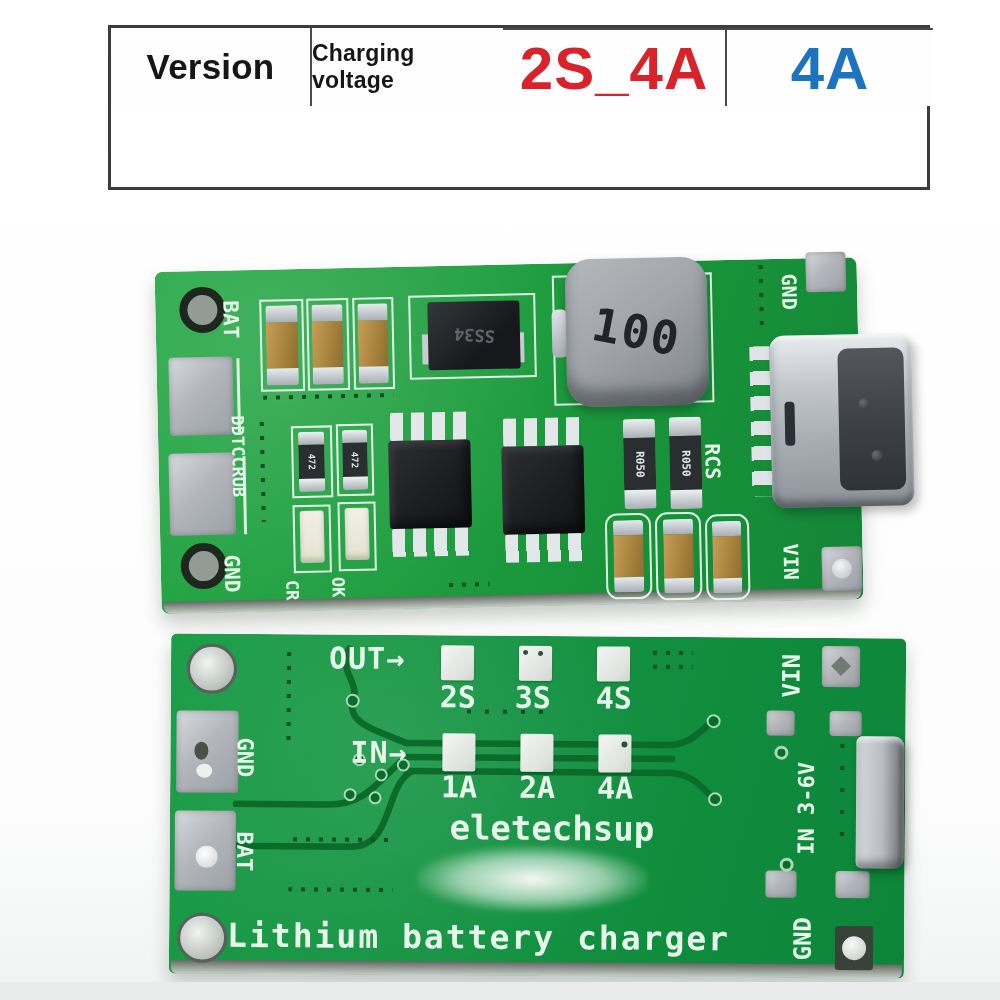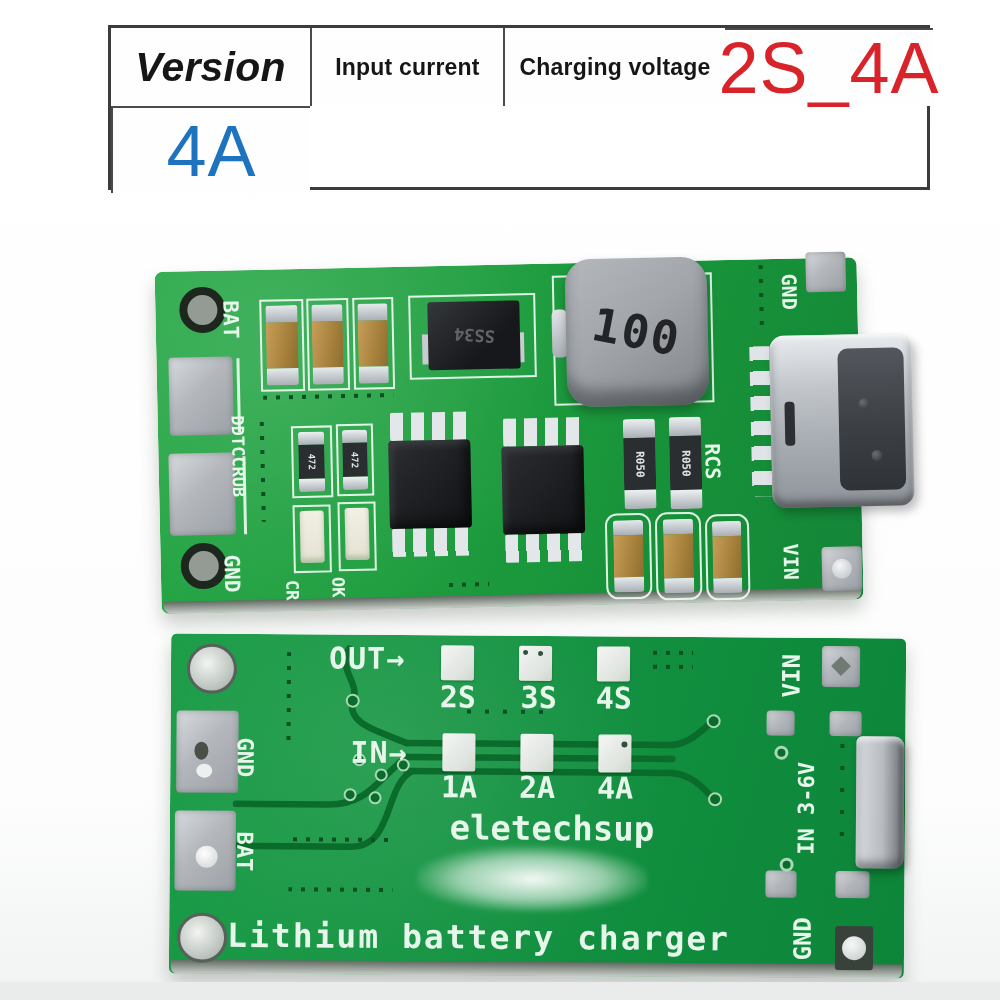--- a/index.html
+++ b/index.html
@@ -16,7 +16,7 @@
   .spec .cell.first{border-left:none;}
   .spec .cell.vrow{border-top:2px solid #4a4a4a;}
   .hdr{font-weight:bold;color:#161616;font-size:23px;letter-spacing:0.2px;}
-  .hdr.big{font-size:41px;font-style:italic;}
+  .hdr.big{font-size:35px;}
   .val{font-weight:normal;font-size:72px;letter-spacing:1px;}
   .c-red{color:#d8232a;}
   .c-blue{color:#1e73be;}

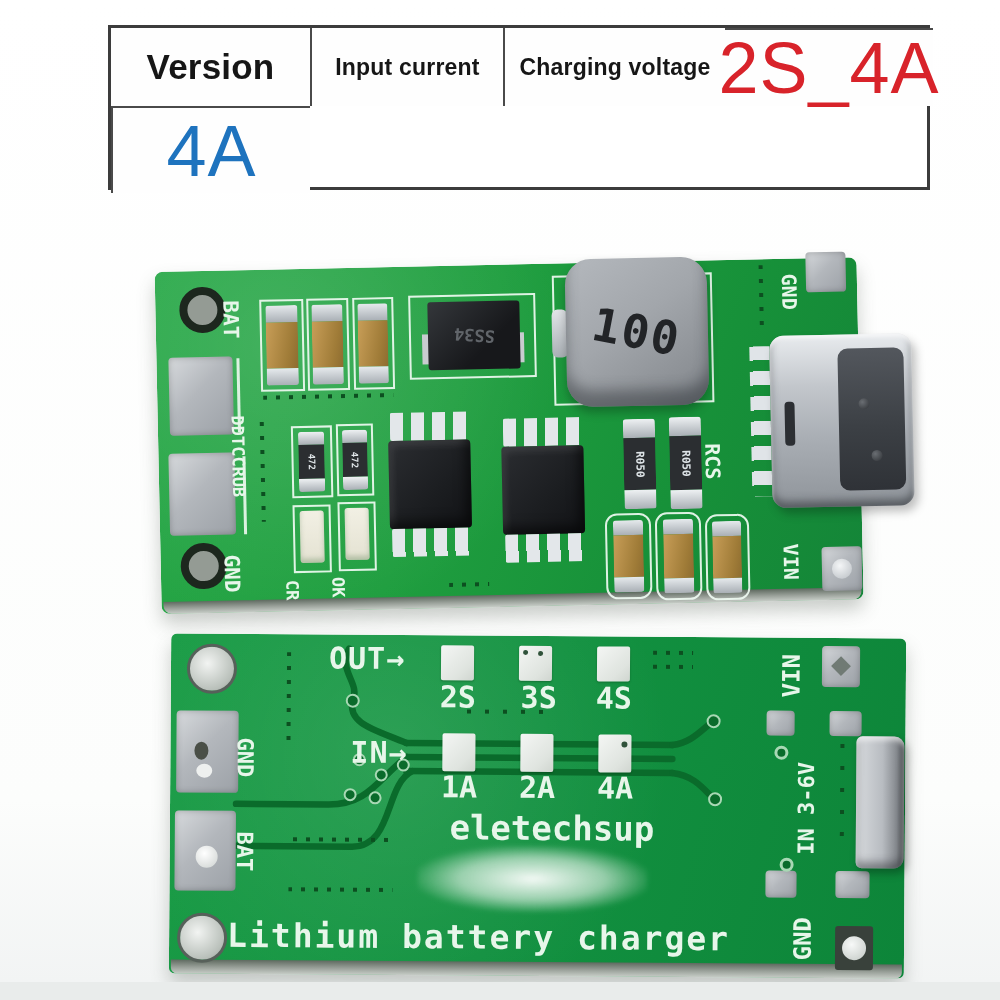--- a/index.html
+++ b/index.html
@@ -89,9 +89,6 @@
 <div class="abs spec">
   <div class="cell first">
       <span class="hdr big">Version</span>
-    </div>
-  <div class="cell">
-      <span class="hdr">Input current</span>
     </div>
   <div class="cell">
       <span class="hdr">Charging voltage</span>

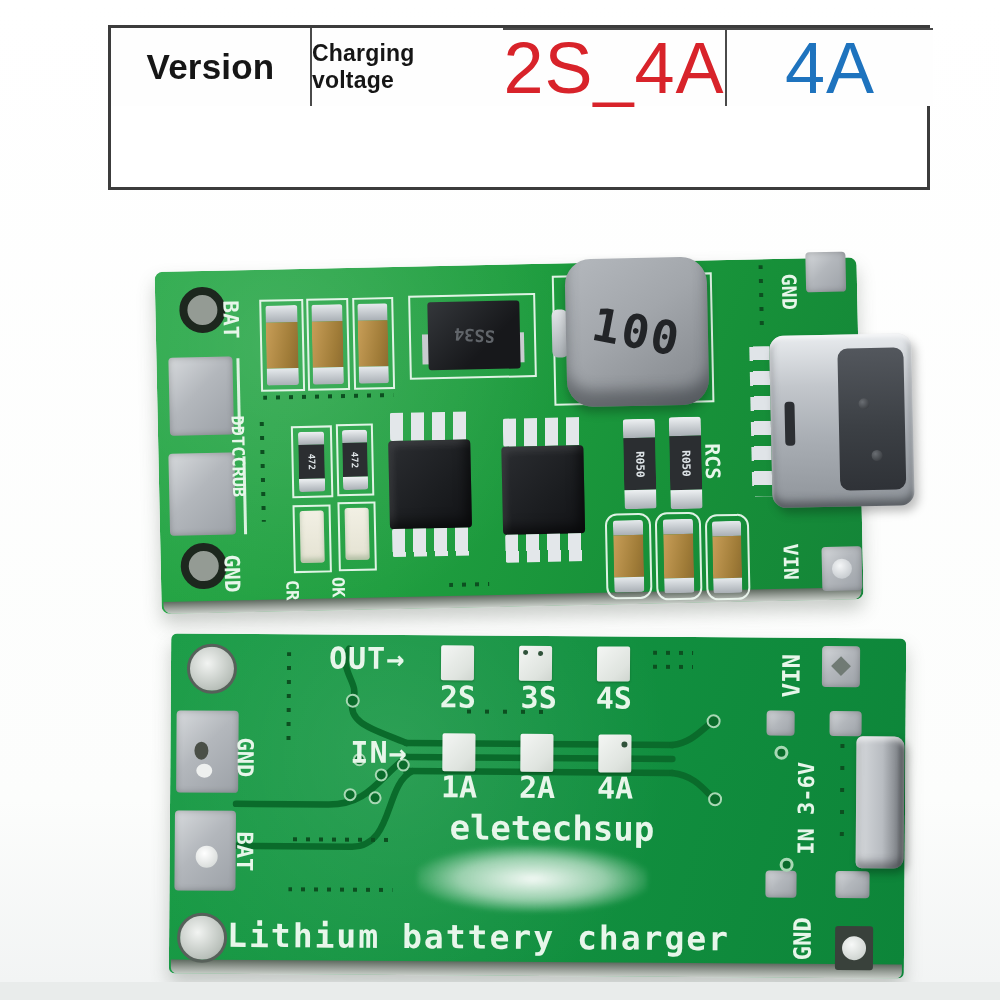--- a/index.html
+++ b/index.html
@@ -17,7 +17,7 @@
   .spec .cell.vrow{border-top:2px solid #4a4a4a;}
   .hdr{font-weight:bold;color:#161616;font-size:23px;letter-spacing:0.2px;}
   .hdr.big{font-size:35px;}
-  .val{font-weight:normal;font-size:72px;letter-spacing:1px;}
+  .val{font-weight:bold;font-size:60px;letter-spacing:1px;}
   .c-red{color:#d8232a;}
   .c-blue{color:#1e73be;}
 

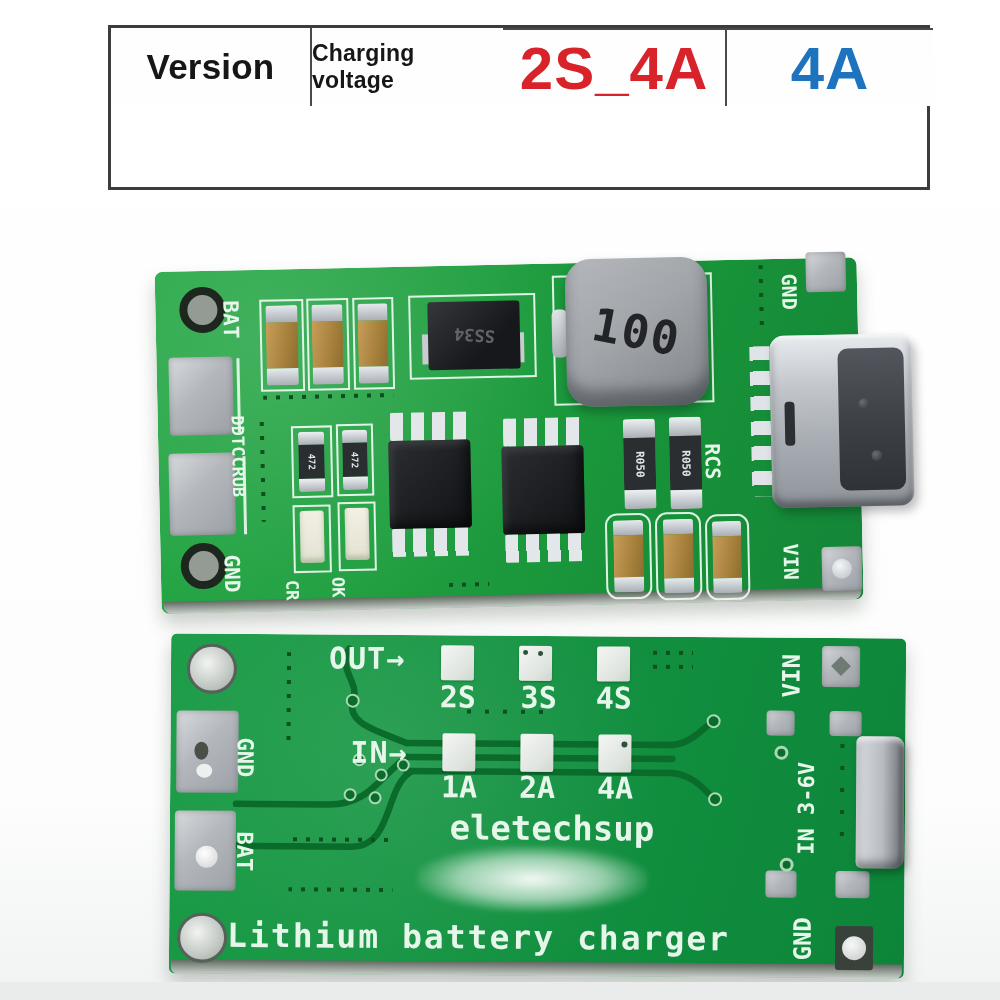--- a/index.html
+++ b/index.html
@@ -306,7 +306,7 @@
   </div>
   <div class="abs whitepad" style="left:426px;top:12px;width:33px;height:35px;"></div>
   <div class="abs htext" style="left:266px;top:46px;width:42px;text-align:center;font-size:30px;"><span>2S</span></div>
-  <div class="abs htext" style="left:344px;top:46px;width:42px;text-align:right;font-size:30px;"><span>3S</span></div>
+  <div class="abs htext" style="left:344px;top:46px;width:42px;text-align:left;font-size:30px;"><span>3S</span></div>
   <div class="abs htext" style="left:422px;top:46px;width:42px;text-align:center;font-size:30px;"><span>4S</span></div>
   <div class="abs dotrow" style="left:296px;top:76px;width:90px;background:repeating-linear-gradient(90deg,#0c4f20 0 4px,transparent 4px 18px);"></div>
   <div class="abs dotrow" style="left:482px;top:16px;width:40px;"></div>

